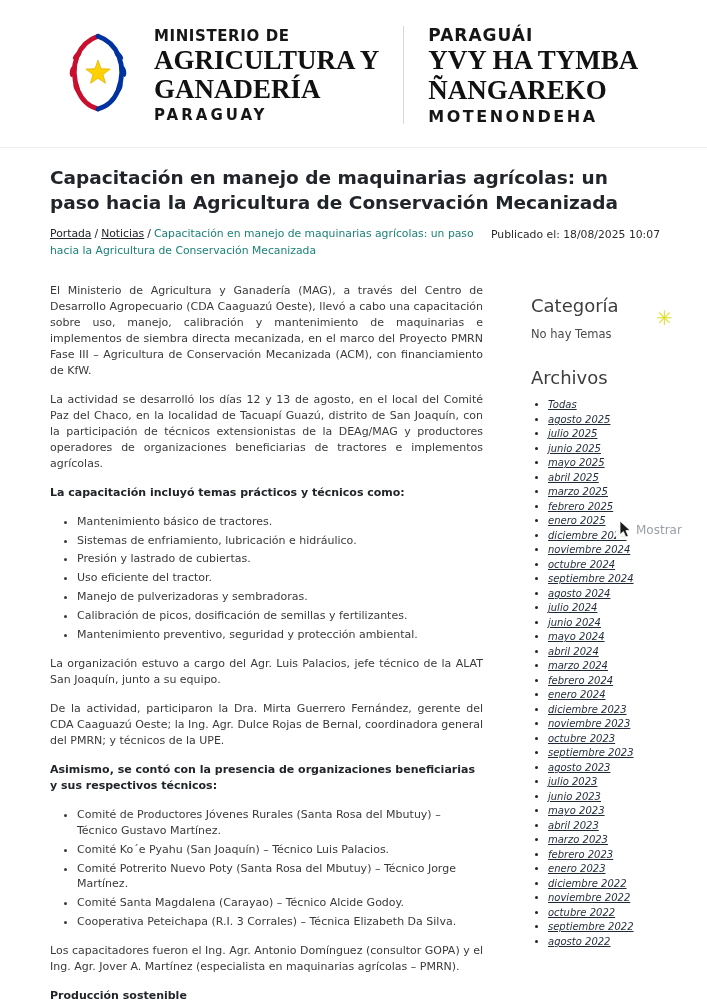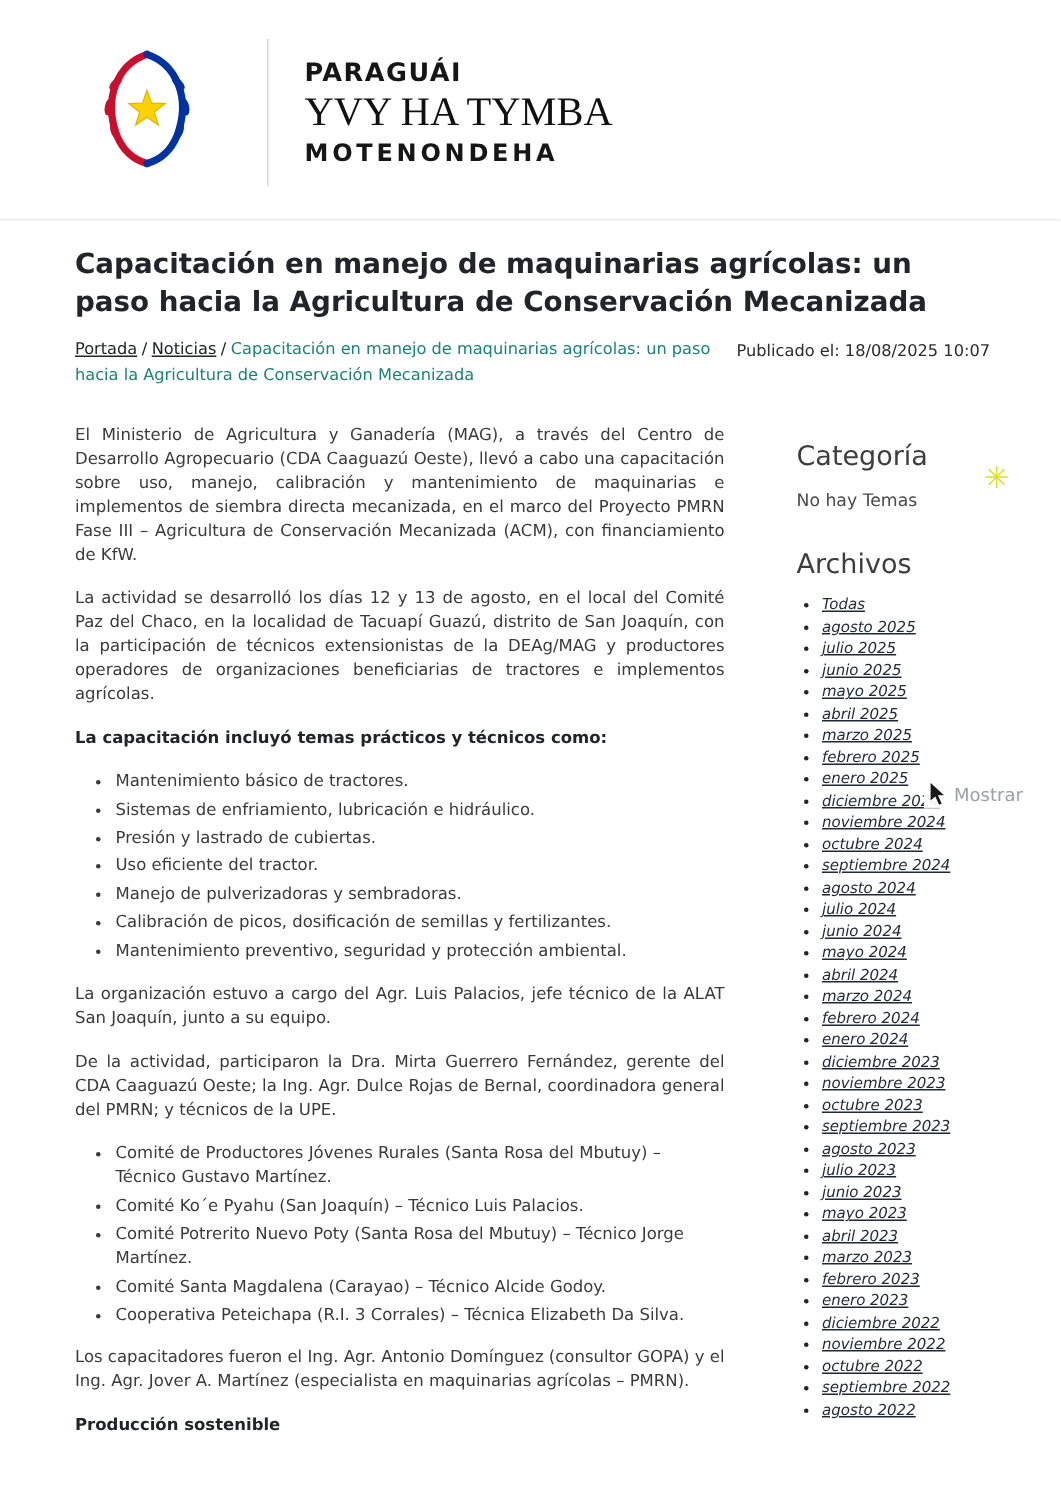--- a/index.html
+++ b/index.html
@@ -91,6 +91,12 @@
       </svg>
     </div>
 
+    <div class="ministry-text">
+      <div class="mt-small">MINISTERIO DE</div>
+      <div class="mt-big">AGRICULTURA Y</div>
+      <div class="mt-big">GANADERÍA</div>
+      <div class="mt-country">PARAGUAY</div>
+    </div>
 
     <div class="header-divider"></div>
 

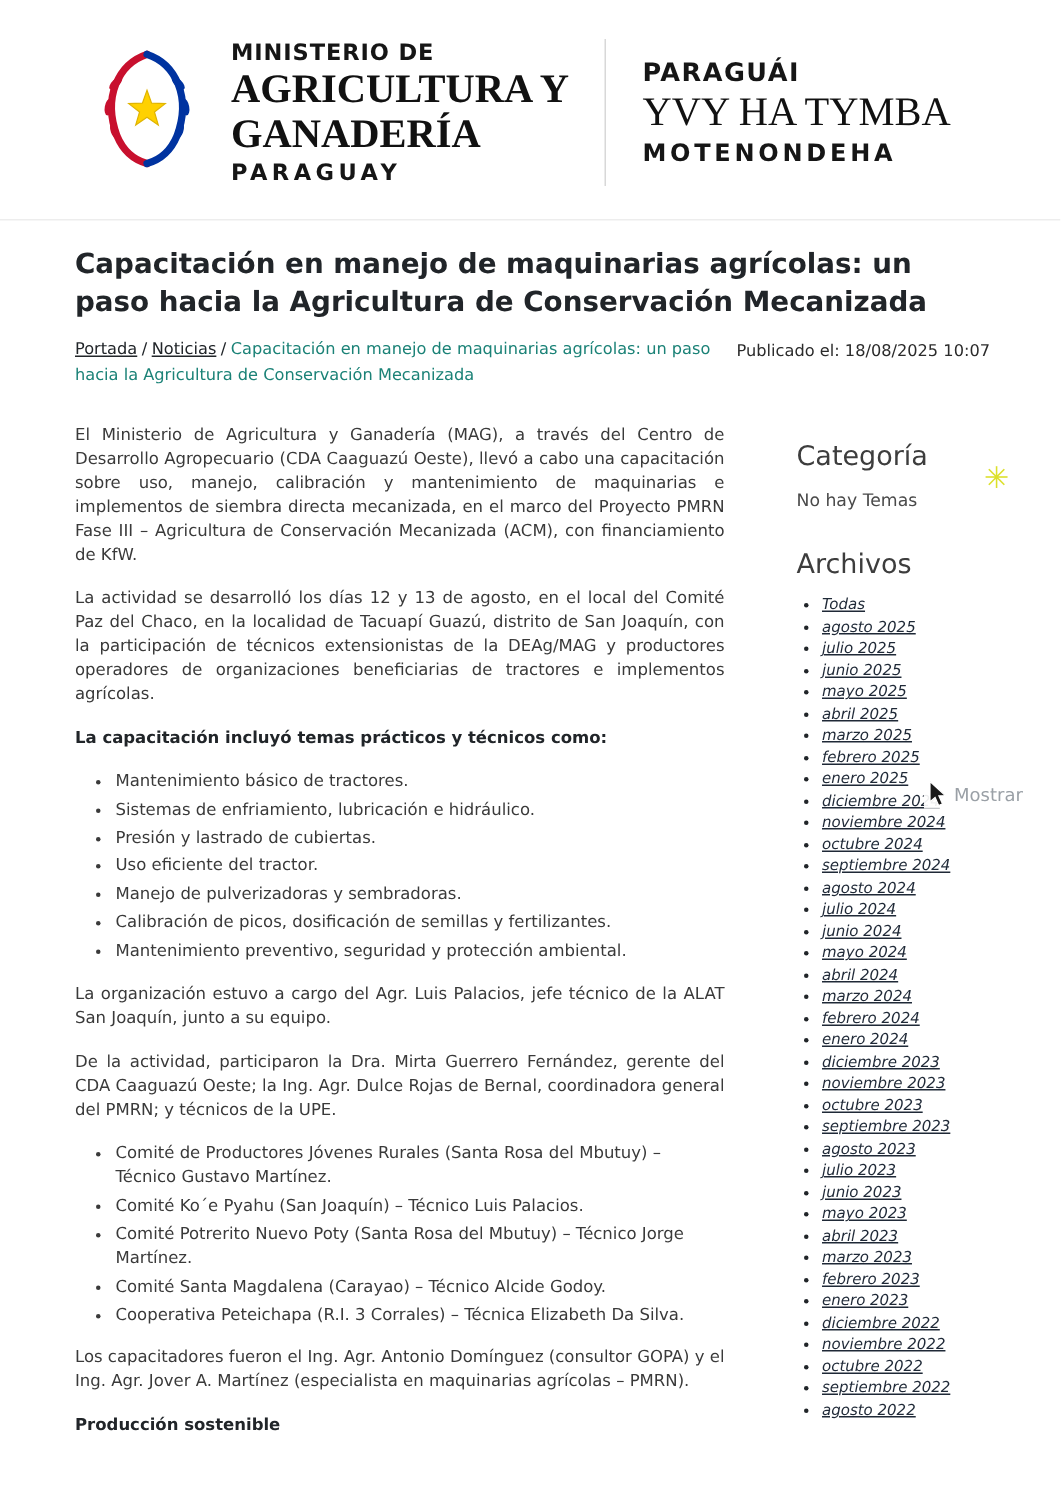--- a/index.html
+++ b/index.html
@@ -25,7 +25,7 @@
   .header-divider { width: 1px; height: 98px; background: #d8d8d8; margin: 0 24px; flex: 0 0 auto; }
   .guarani-text { line-height: 1.08; }
   .gt-small { font-size: 17px; font-weight: bold; letter-spacing: 1px; color: #161616; margin-bottom: 2px; }
-  .gt-big   { font-family: "Liberation Serif", "DejaVu Serif", serif; font-size: 27px; font-weight: normal; color: #111; }
+  .gt-big   { font-family: "Liberation Serif", "DejaVu Serif", serif; font-size: 27px; font-weight: bold; color: #111; }
   .gt-country { font-size: 16px; font-weight: bold; letter-spacing: 2.5px; color: #161616; margin-top: 3px; }
 
   

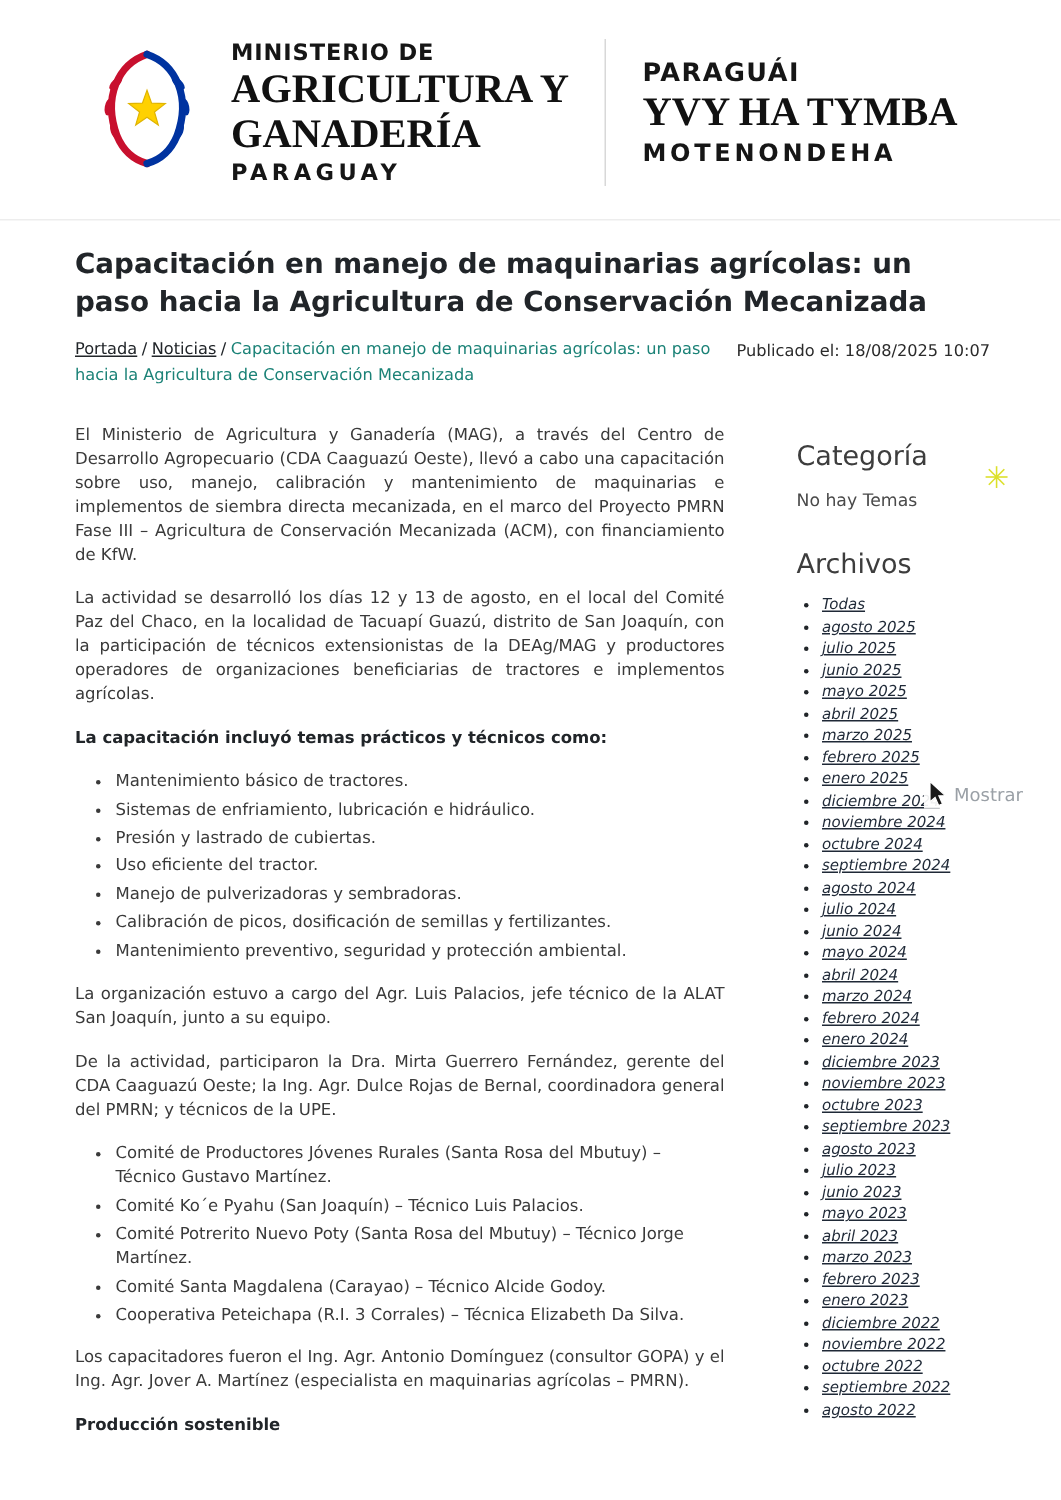--- a/index.html
+++ b/index.html
@@ -103,6 +103,7 @@
     <div class="guarani-text">
       <div class="gt-small">PARAGUÁI</div>
       <div class="gt-big">YVY HA TYMBA</div>
+      <div class="gt-big">ÑANGAREKO</div>
       <div class="gt-country">MOTENONDEHA</div>
     </div>
   </header>

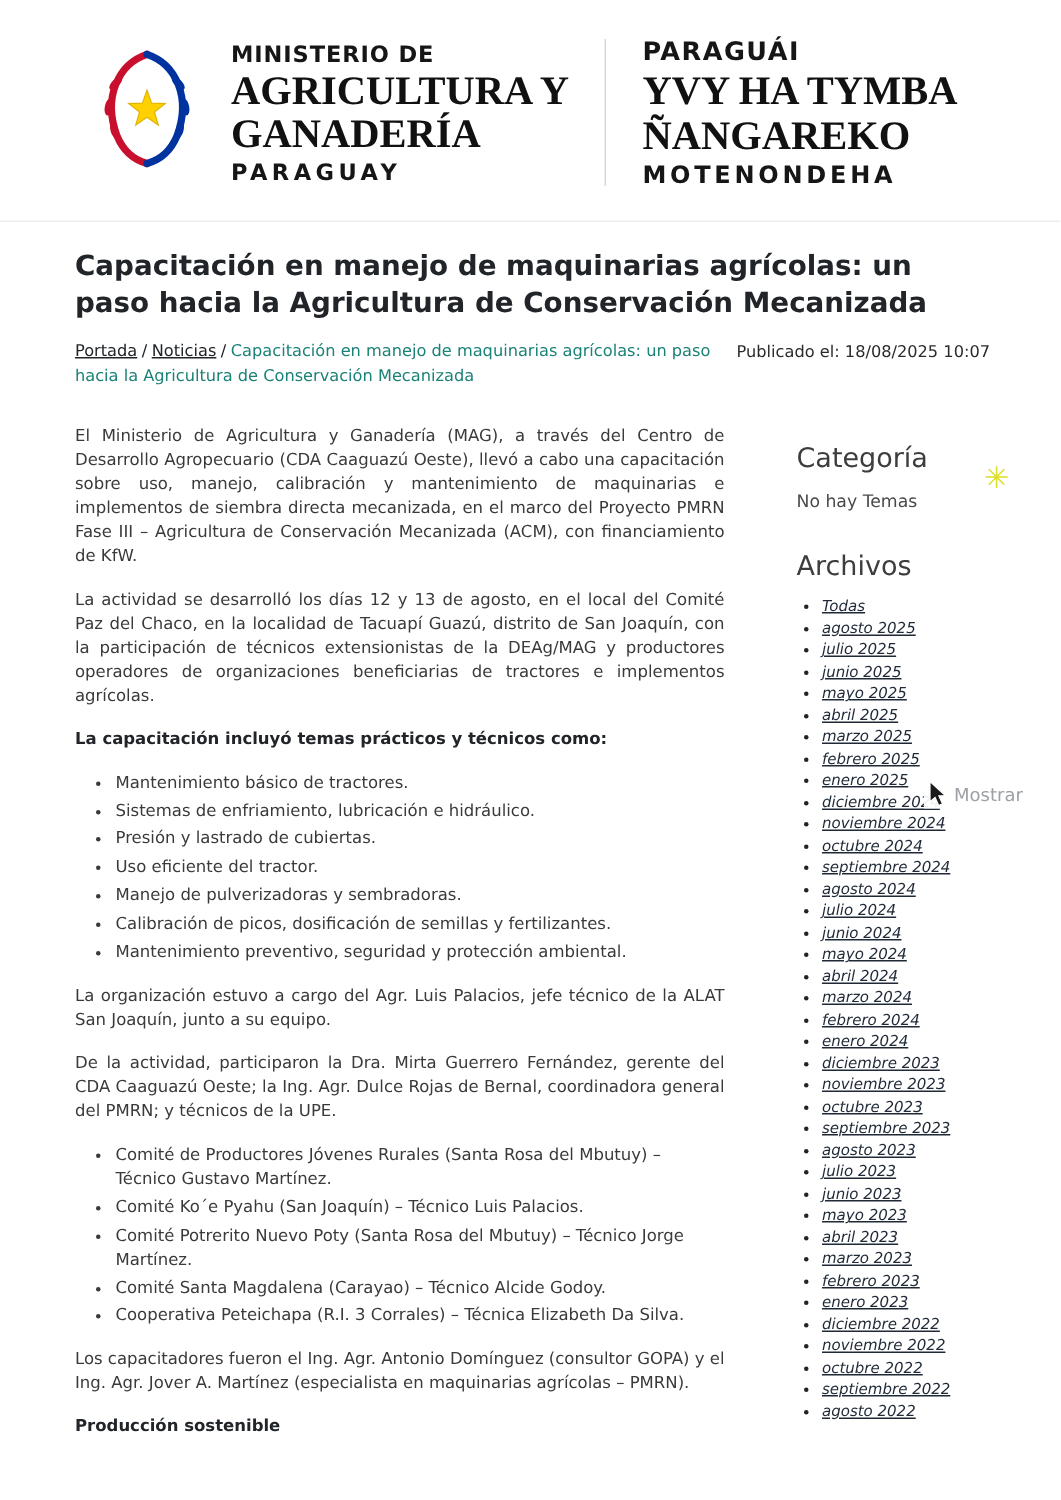--- a/index.html
+++ b/index.html
@@ -138,6 +138,7 @@
         <p>La organización estuvo a cargo del Agr. Luis Palacios, jefe técnico de la ALAT San Joaquín, junto a su equipo.</p>
         <p>De la actividad, participaron la Dra. Mirta Guerrero Fernández, gerente del CDA Caaguazú Oeste; la Ing. Agr. Dulce Rojas de Bernal, coordinadora general del PMRN; y técnicos de la UPE.</p>
 
+        <p class="bold-h">Asimismo, se contó con la presencia de organizaciones beneficiarias y sus respectivos técnicos:</p>
         <ul>
             <li>Comité de Productores Jóvenes Rurales (Santa Rosa del Mbutuy) – Técnico Gustavo Martínez.</li>
             <li>Comité Ko´e Pyahu (San Joaquín) – Técnico Luis Palacios.</li>

